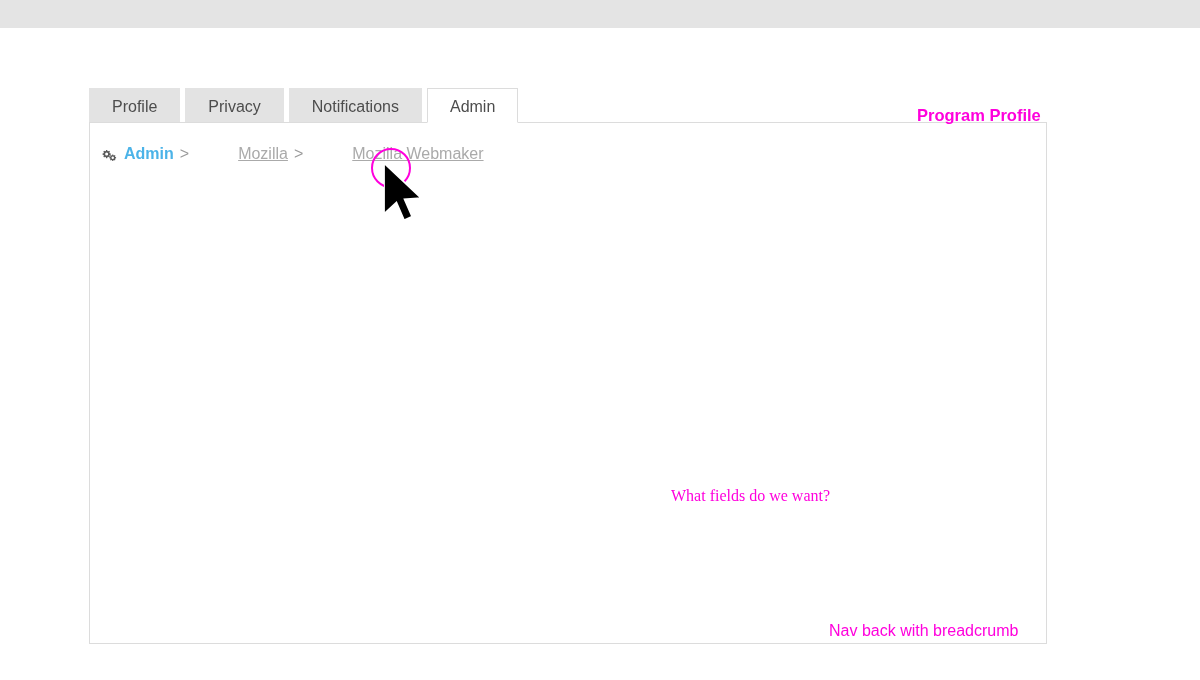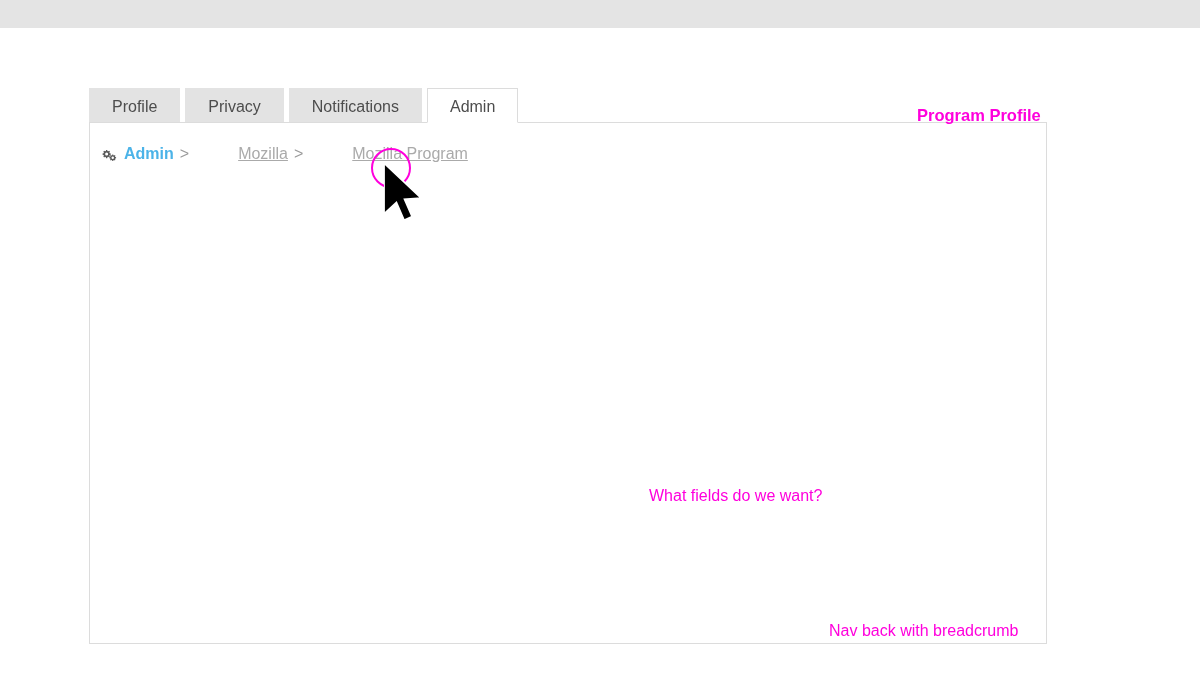--- a/index.html
+++ b/index.html
@@ -323,7 +323,7 @@
   <span class="sep">&gt;</span>
   <span class="crumb-link">Mozilla</span>
   <span class="sep">&gt;</span>
-  <span class="crumb-link">Mozilla Program</span>
+  <span class="crumb-link">Mozilla Webmaker</span>
 </div>
 
 <div id="sidebar">

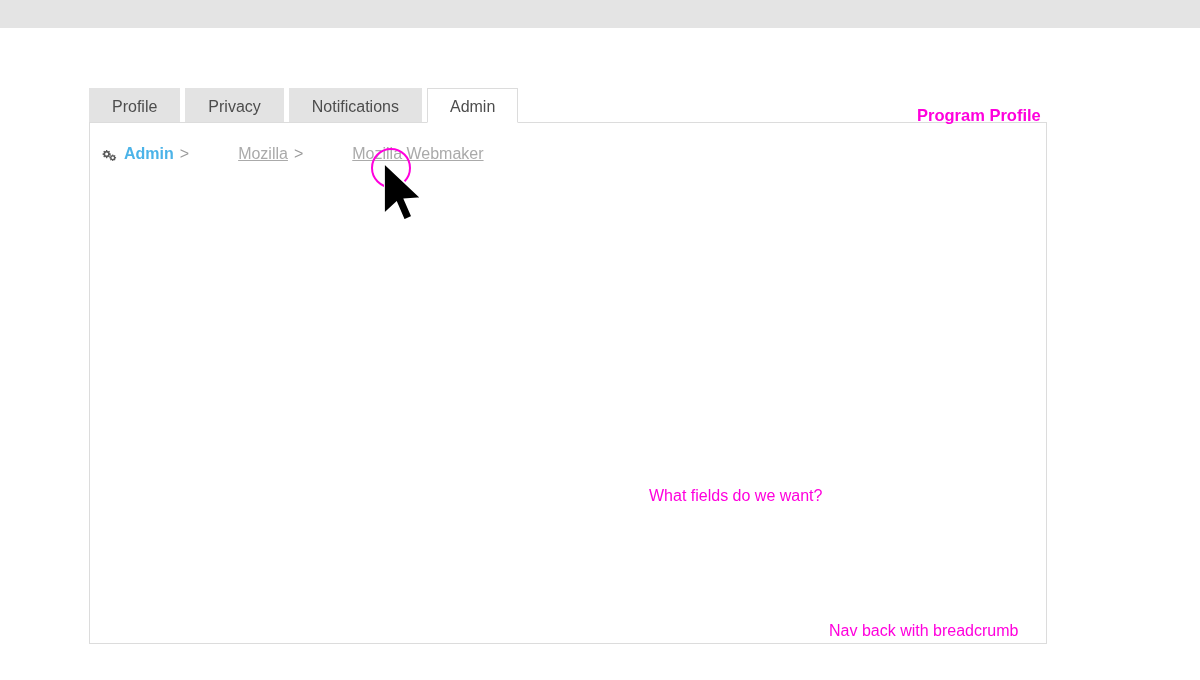--- a/index.html
+++ b/index.html
@@ -272,7 +272,7 @@
     font-size: 16.5px;
   }
   #annot-fields {
-    left: 649px; top: 487px;
+    left: 671px; top: 487px; font-family: Liberation Serif, serif;
   }
   #annot-nav-back {
     left: 829px; top: 622px;

